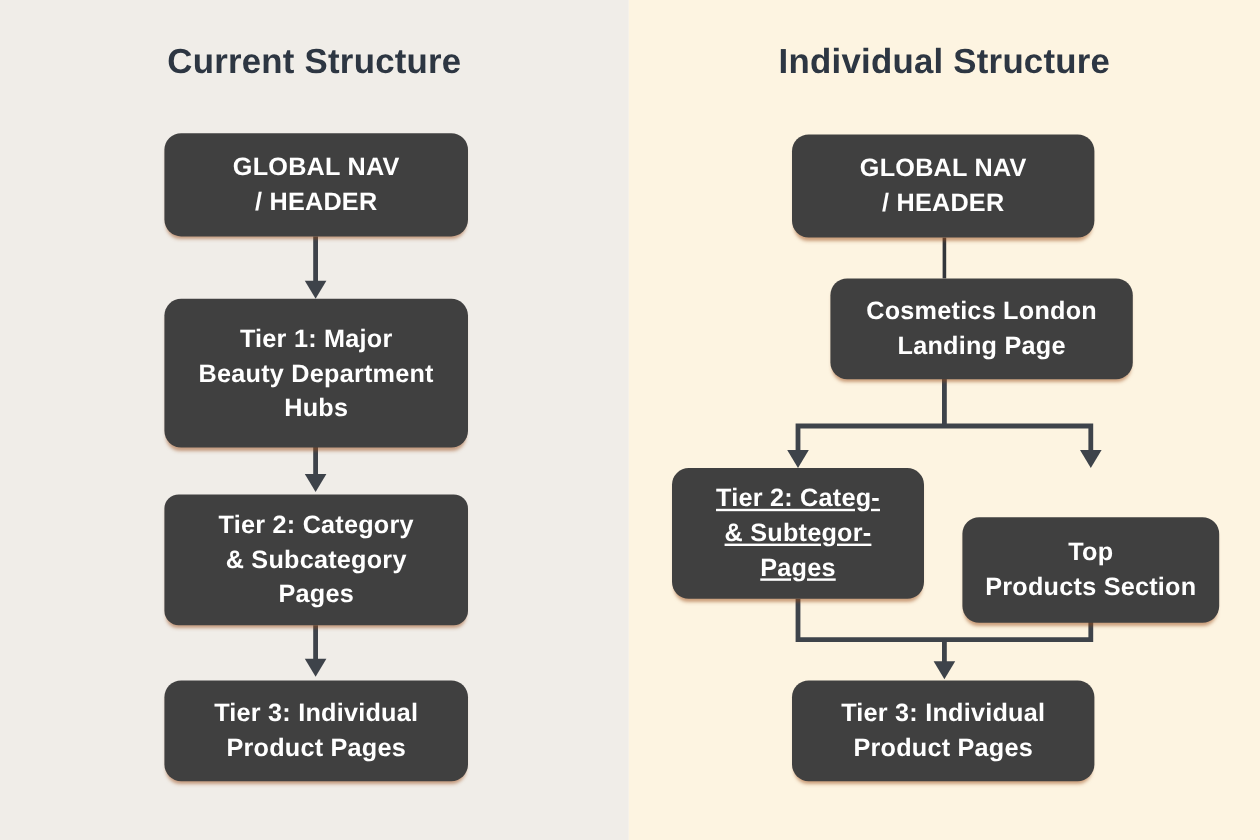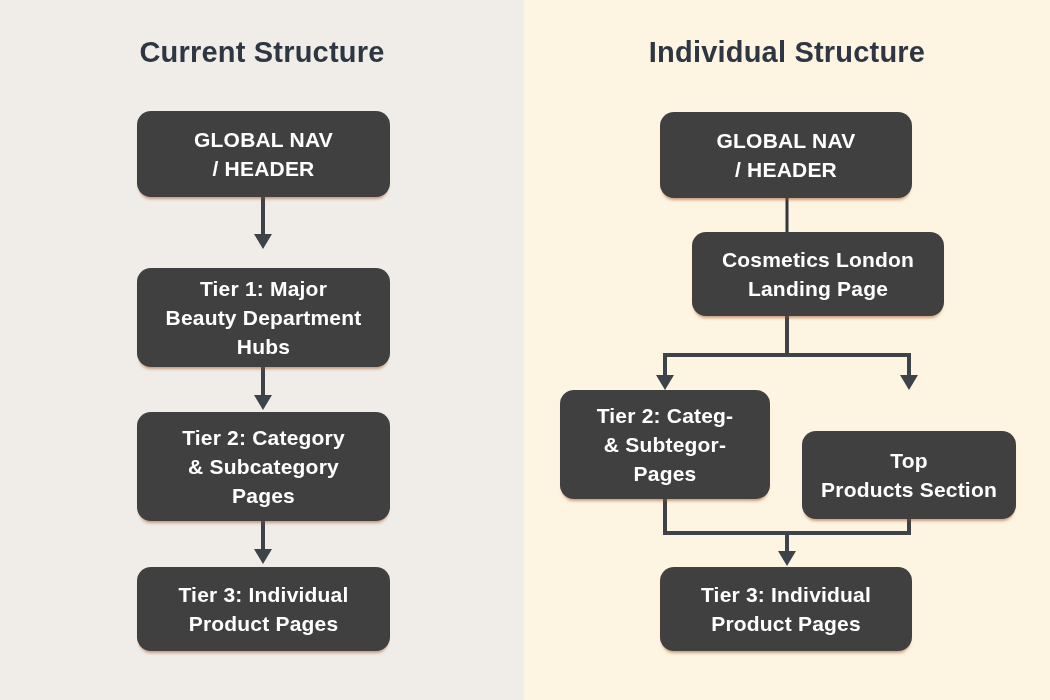--- a/index.html
+++ b/index.html
@@ -47,7 +47,7 @@
 
   
   .lb1 { left: 137px; top: 111px; width: 253px; height: 86px; }
-  .lb2 { left: 137px; top: 249px; width: 253px; height: 99px; margin-top: 19px; }
+  .lb2 { left: 137px; top: 249px; width: 253px; height: 124px; }
   .lb3 { left: 137px; top: 412px; width: 253px; height: 109px; }
   .lb4 { left: 137px; top: 567px; width: 253px; height: 84px; }
 

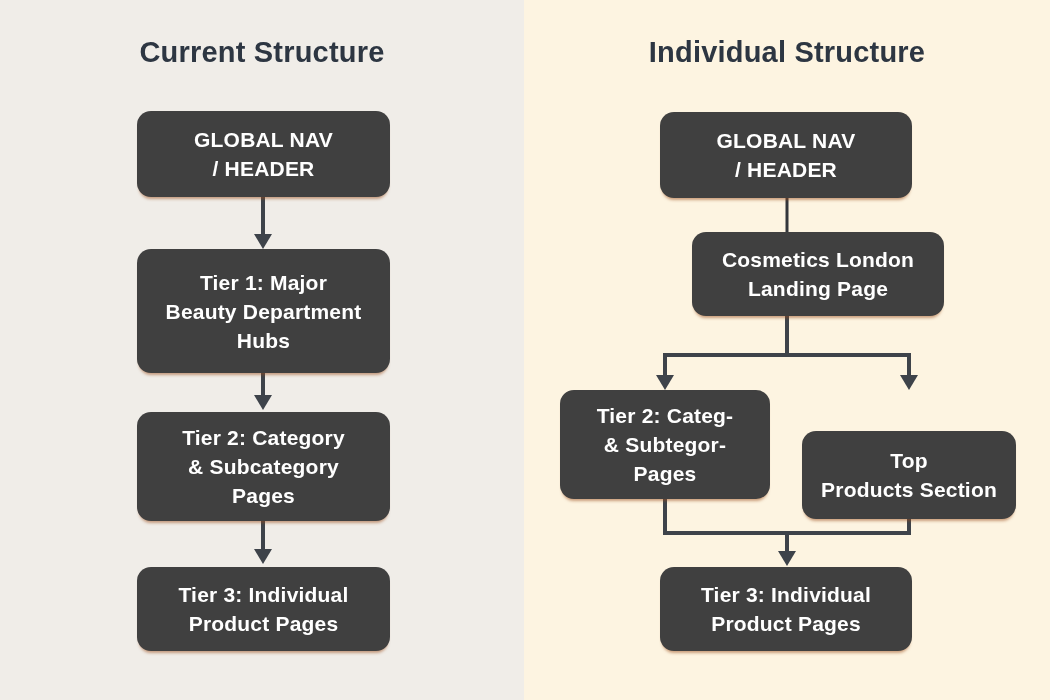--- a/index.html
+++ b/index.html
@@ -54,7 +54,7 @@
   
   .rb1 { left: 660px; top: 112px; width: 252px; height: 86px; }
   .rb2 { left: 660px; top: 232px; width: 252px; height: 84px; margin-left: 32px; }
-  .rb3a { left: 560px; top: 390px; width: 210px; height: 109px; }
+  .rb3a { left: 560px; top: 390px; width: 210px; height: 109px; text-decoration: underline; }
   .rb3b { left: 802px; top: 390px; width: 214px; height: 88px; margin-top: 41px; }
   .rb4 { left: 660px; top: 567px; width: 252px; height: 84px; }
 

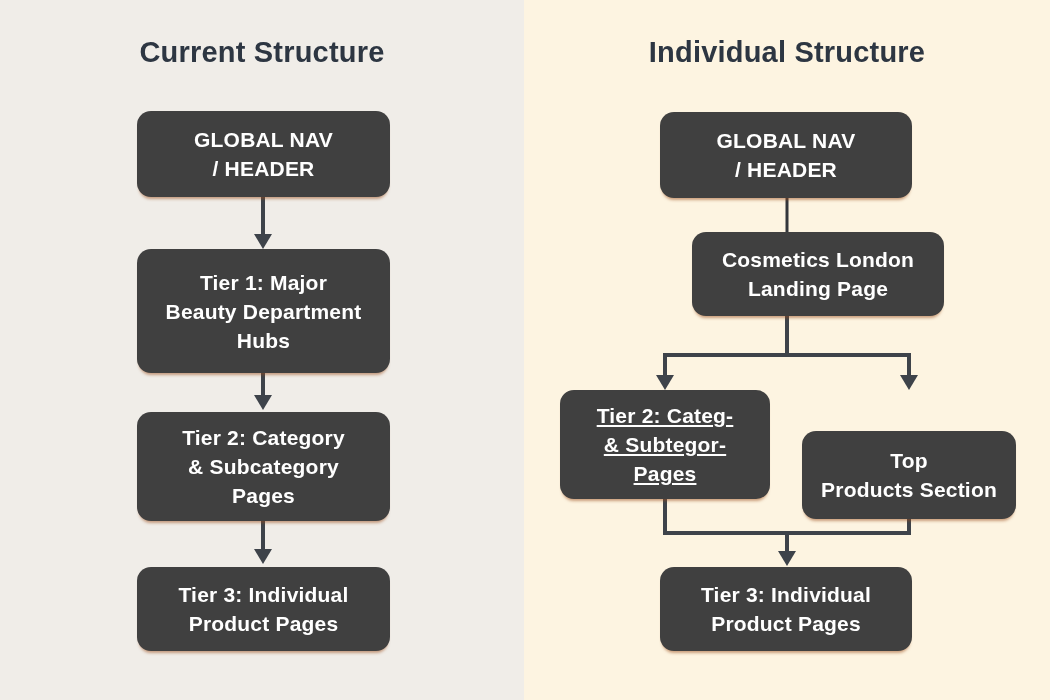--- a/index.html
+++ b/index.html
@@ -48,7 +48,7 @@
   
   .lb1 { left: 137px; top: 111px; width: 253px; height: 86px; }
   .lb2 { left: 137px; top: 249px; width: 253px; height: 124px; }
-  .lb3 { left: 137px; top: 412px; width: 253px; height: 109px; }
+  .lb3 { left: 137px; top: 412px; width: 253px; height: 109px; border-radius: 12px; }
   .lb4 { left: 137px; top: 567px; width: 253px; height: 84px; }
 
   

